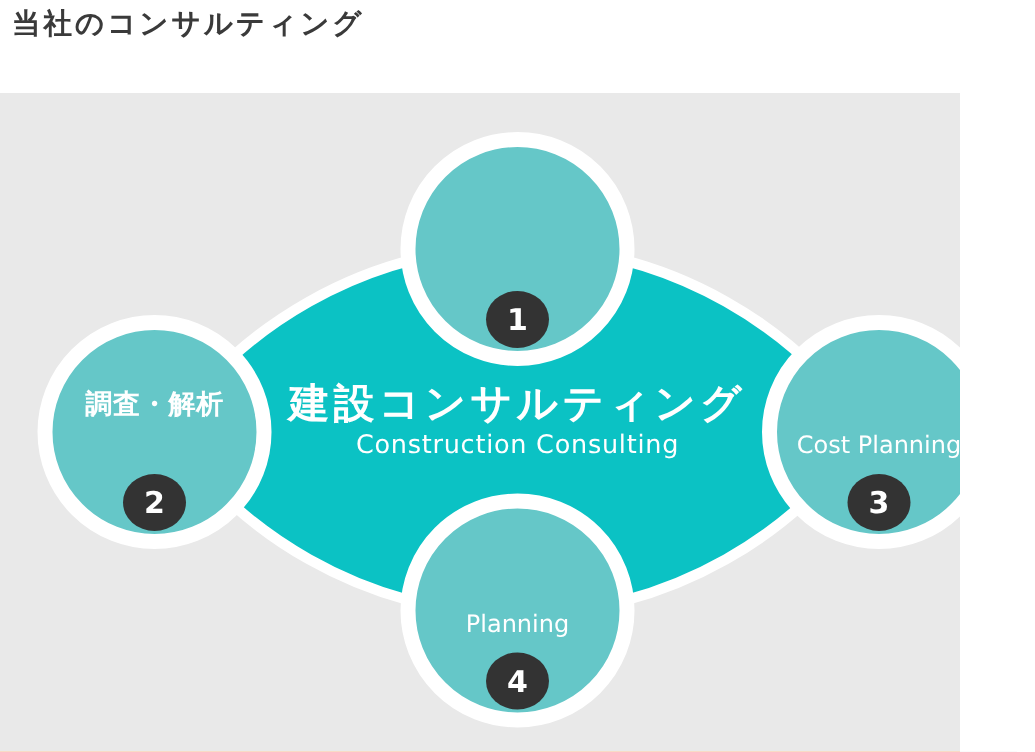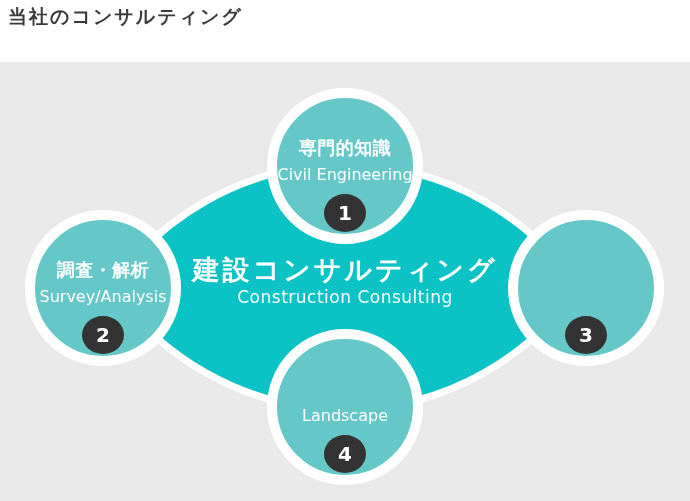--- a/index.html
+++ b/index.html
@@ -14,7 +14,7 @@
   html,body{background:#ffffff;}
   body{font-family:"DejaVu Sans","Liberation Sans",sans-serif;}
   .stage{
-    position:relative;width:690px;height:501px;background:#f97316;overflow:hidden;
+    position:relative;width:640px;height:501px;background:#f97316;overflow:hidden;
   }
   
   .title-block{

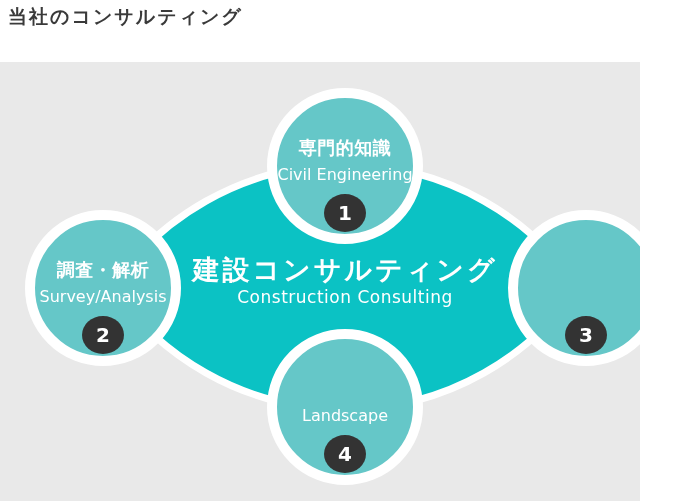--- a/index.html
+++ b/index.html
@@ -89,7 +89,6 @@
     </div>
 
     <div class="node node-top">
-      <div class="node-jp">専門的知識</div>
       <div class="node-en">Civil Engineering</div>
       <div class="badge">1</div>
     </div>

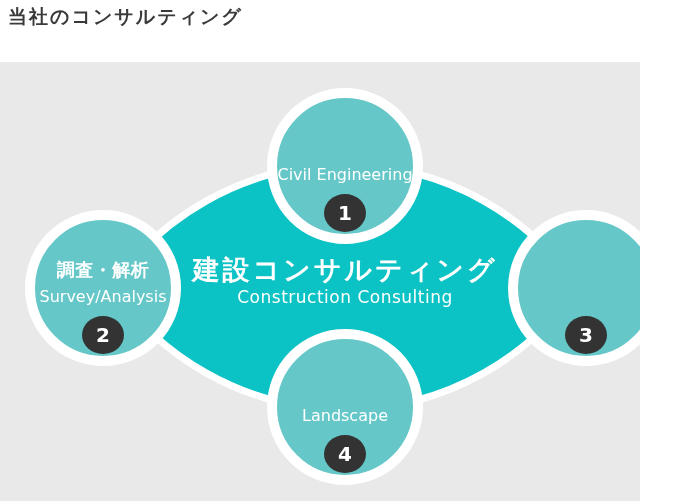--- a/index.html
+++ b/index.html
@@ -89,7 +89,6 @@
     </div>
 
     <div class="node node-top">
-      <div class="node-en">Civil Engineering</div>
       <div class="badge">1</div>
     </div>
 

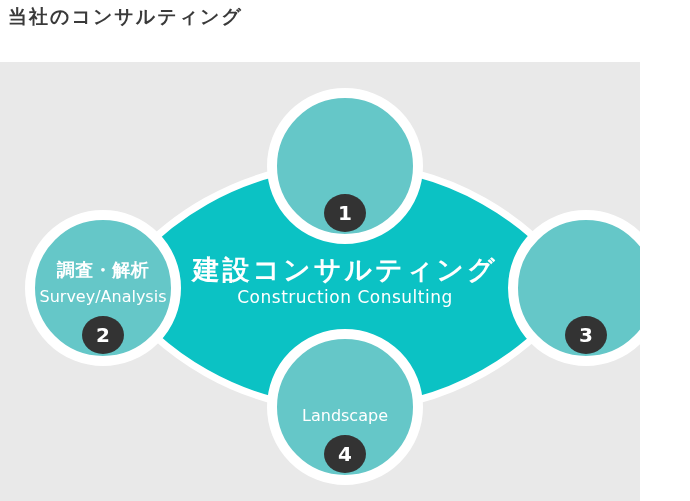--- a/index.html
+++ b/index.html
@@ -94,7 +94,6 @@
 
     <div class="node node-left">
       <div class="node-jp">調査・解析</div>
-      <div class="node-en">Survey/Analysis</div>
       <div class="badge">2</div>
     </div>
 

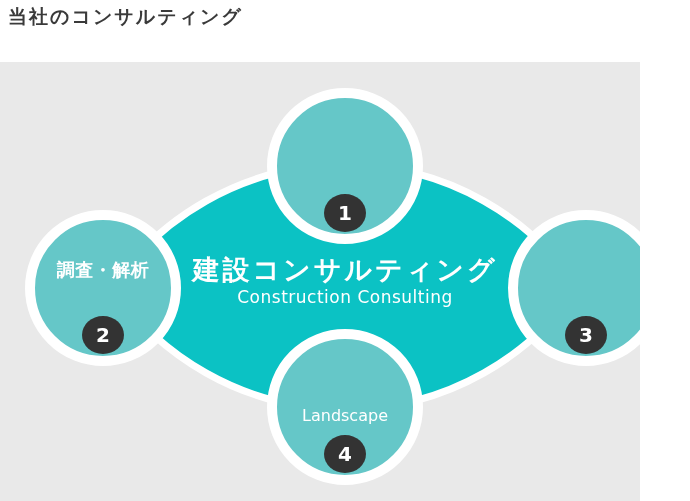--- a/index.html
+++ b/index.html
@@ -98,6 +98,7 @@
     </div>
 
     <div class="node node-right">
+      <div class="node-en">Cost Planning</div>
       <div class="badge">3</div>
     </div>
 

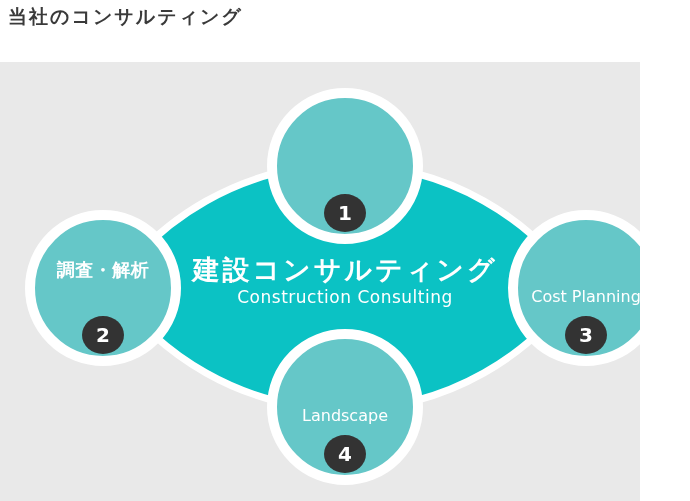--- a/index.html
+++ b/index.html
@@ -103,7 +103,7 @@
     </div>
 
     <div class="node node-bottom">
-      <div class="node-en">Landscape</div>
+      <div class="node-en">Planning</div>
       <div class="badge">4</div>
     </div>
 

